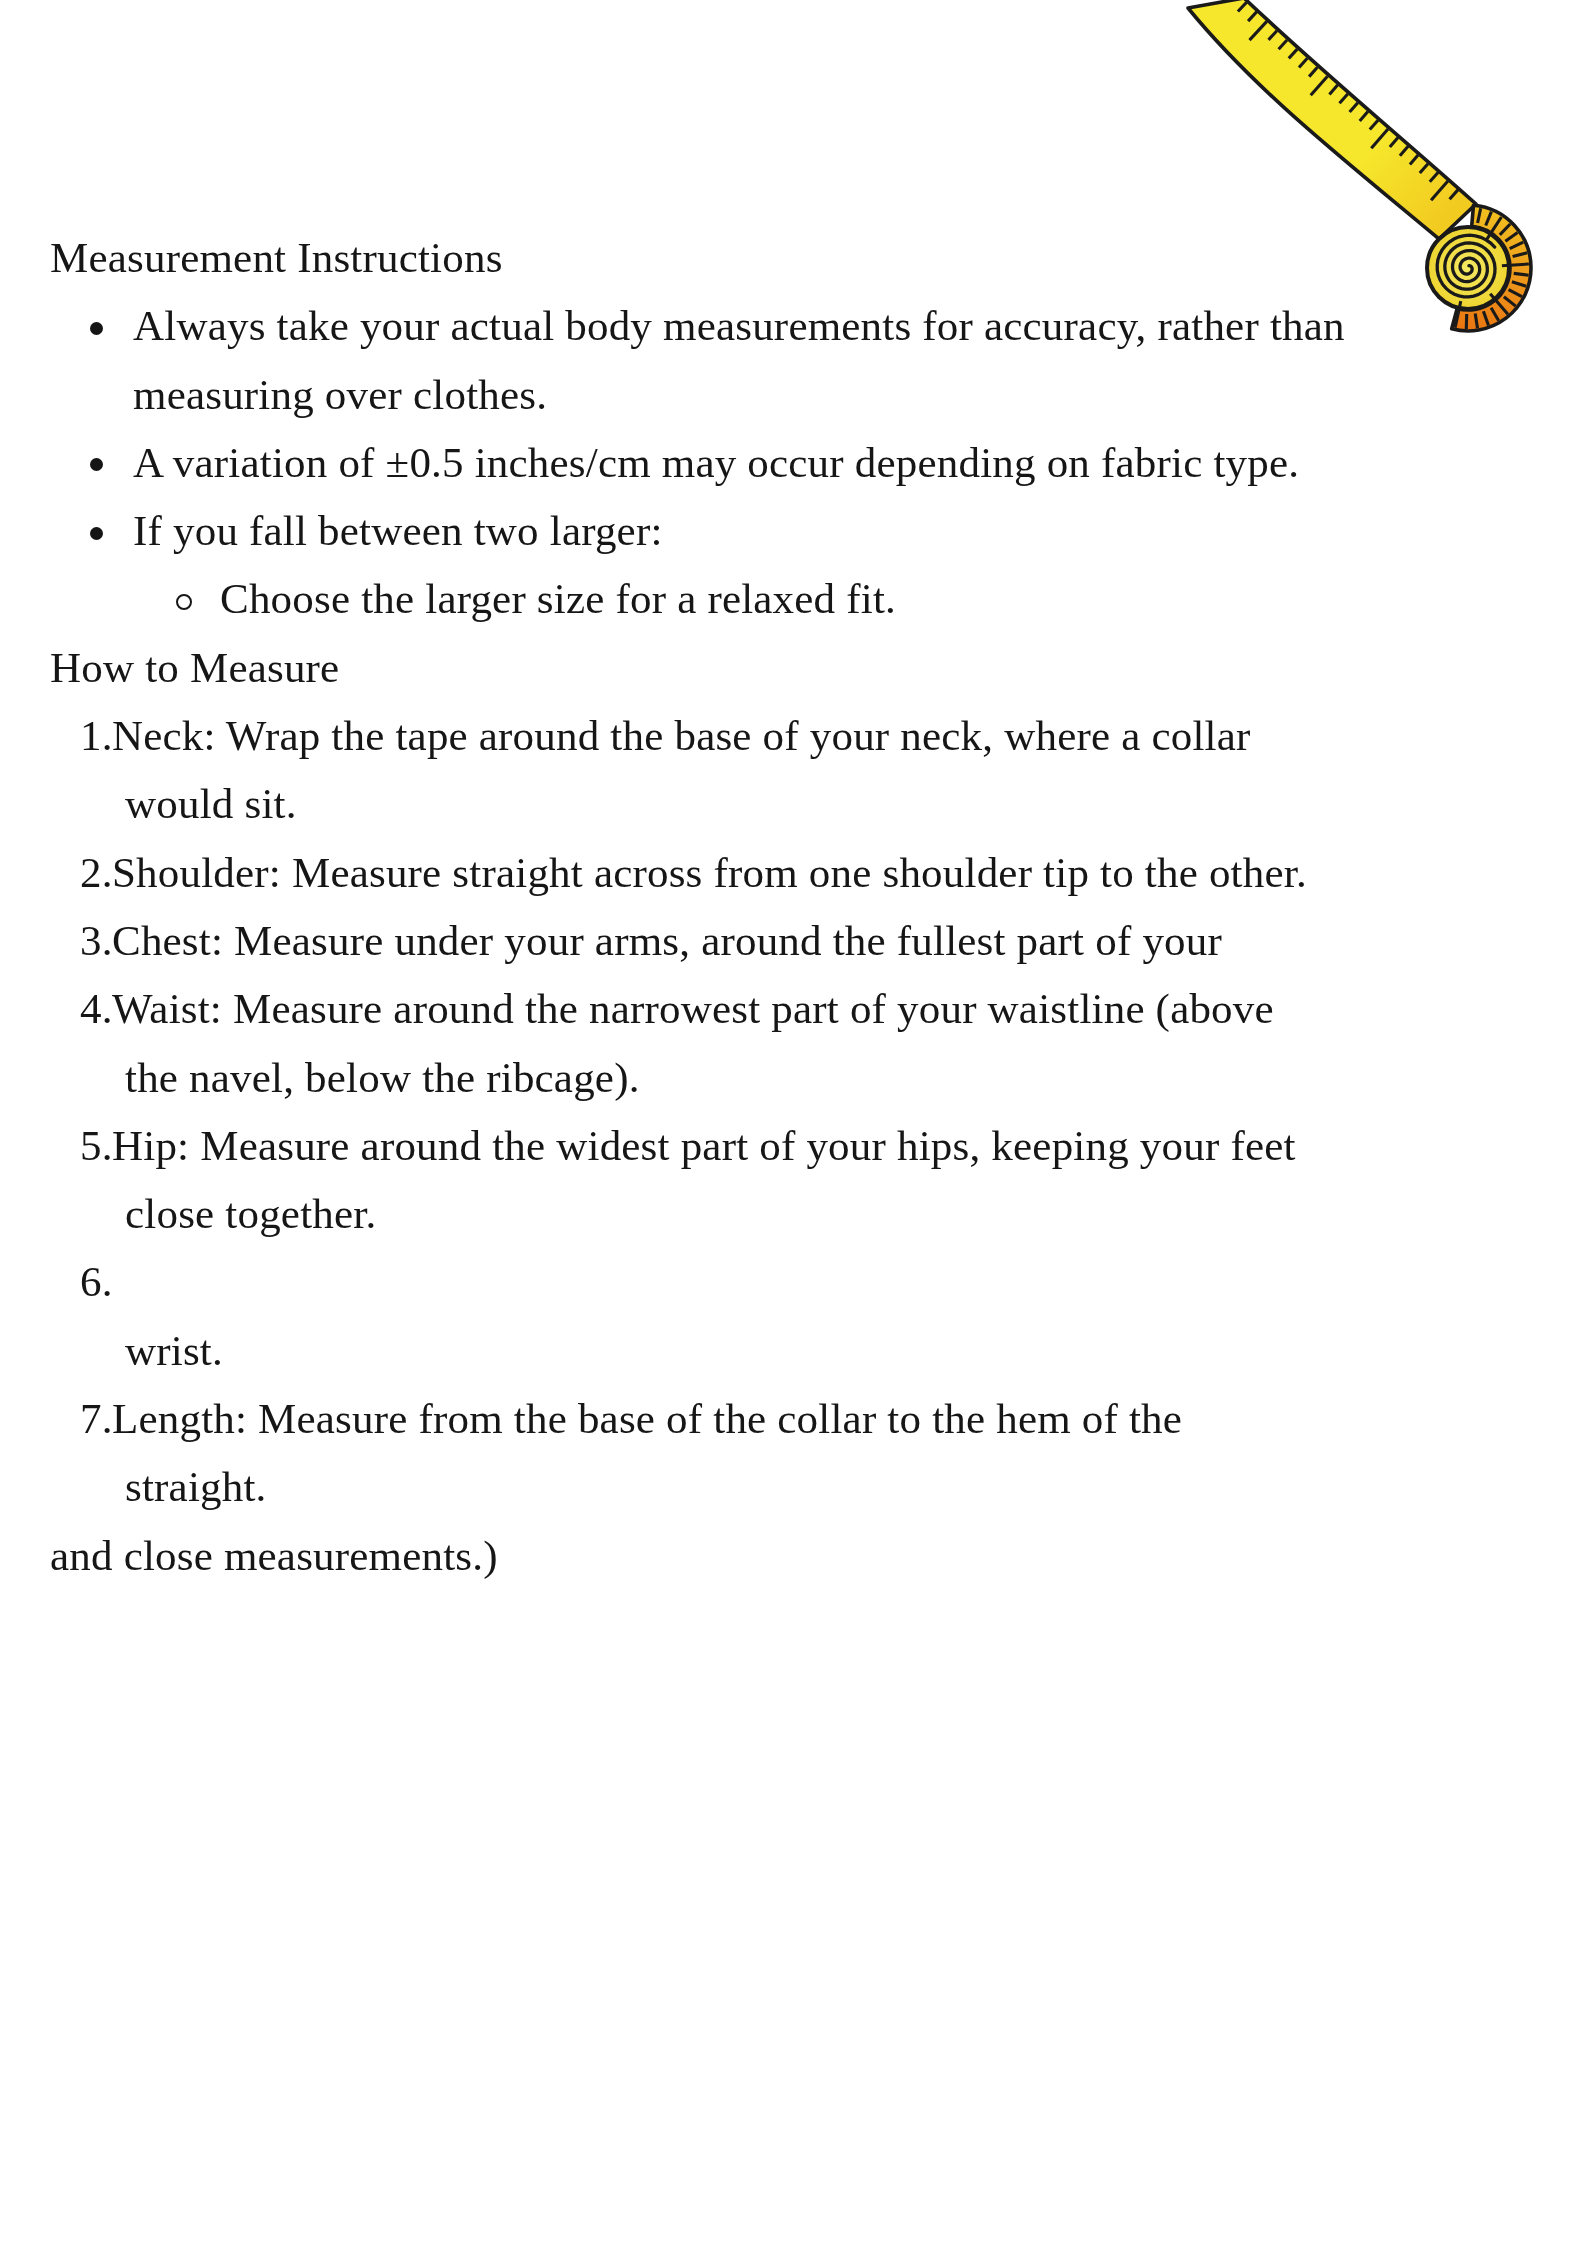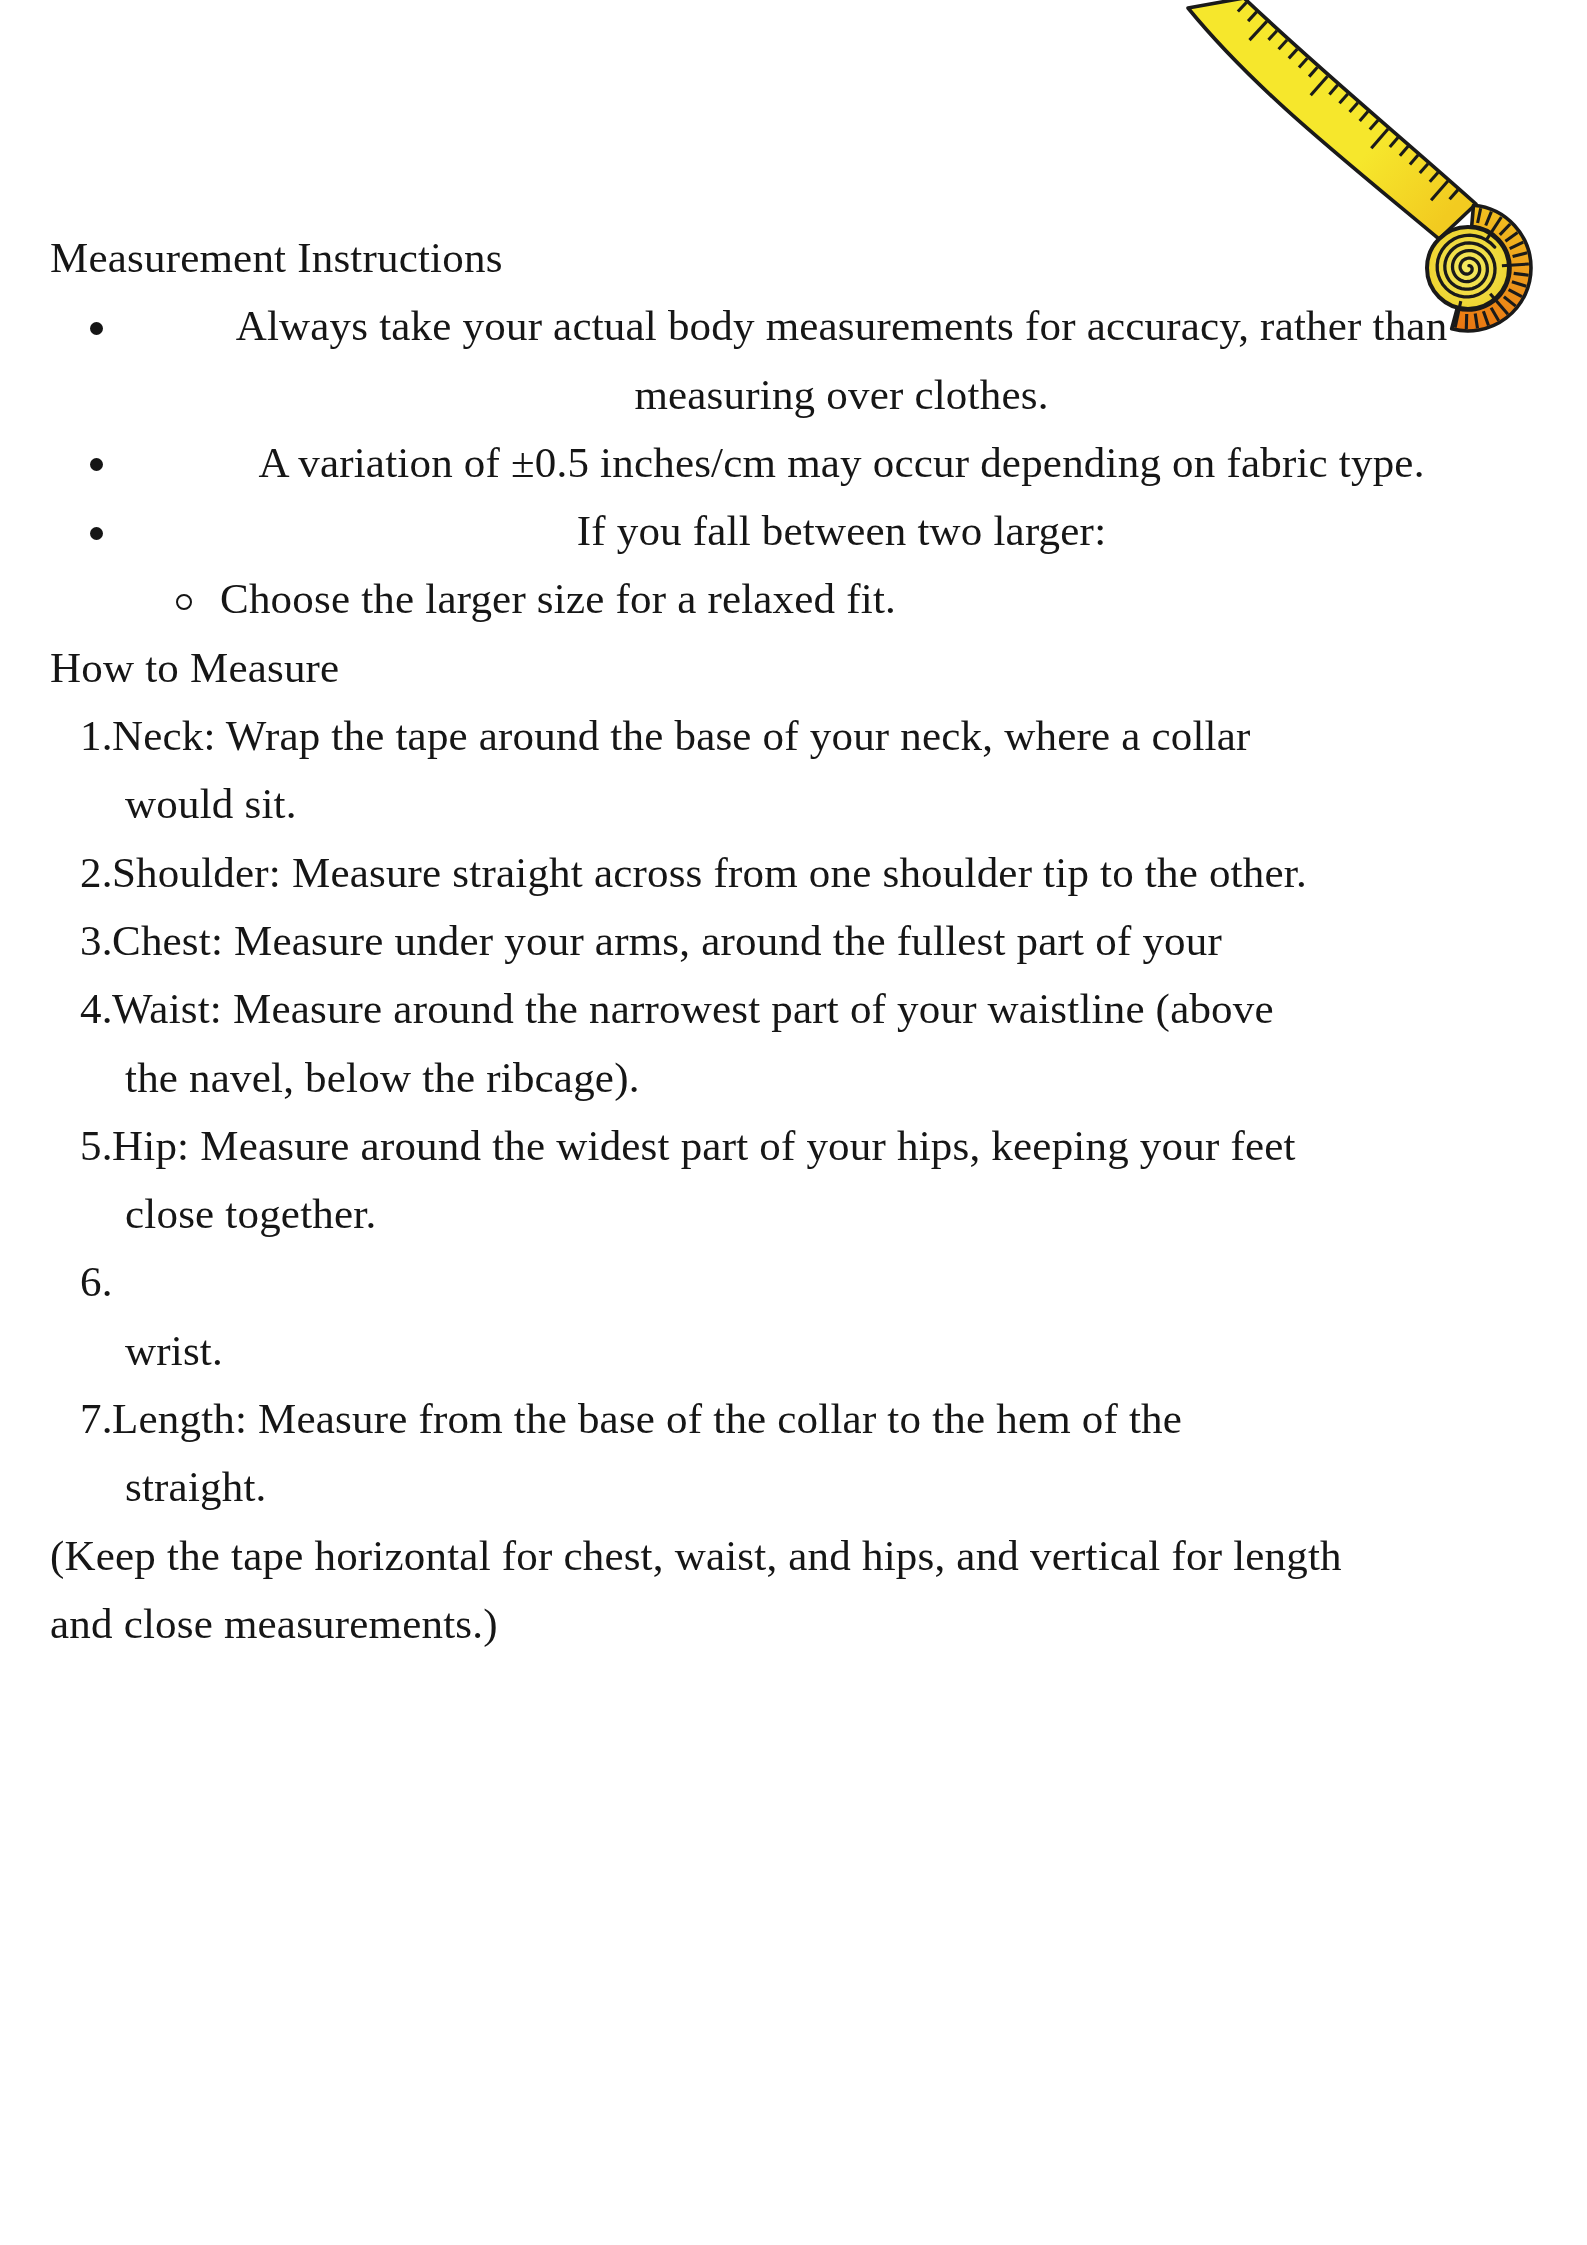--- a/index.html
+++ b/index.html
@@ -10,7 +10,7 @@
            font-size:43px;color:#161616;letter-spacing:0.2px;}
   .line{position:relative;height:68.3px;line-height:68.3px;white-space:nowrap;}
   .r-plain{padding-left:0;}
-  .r-b1{padding-left:83px;text-align:center;}
+  .r-b1{padding-left:83px;}
   .r-b2{padding-left:170px;}
   .r-nf{padding-left:62px;}
   .r-nc{padding-left:75px;}

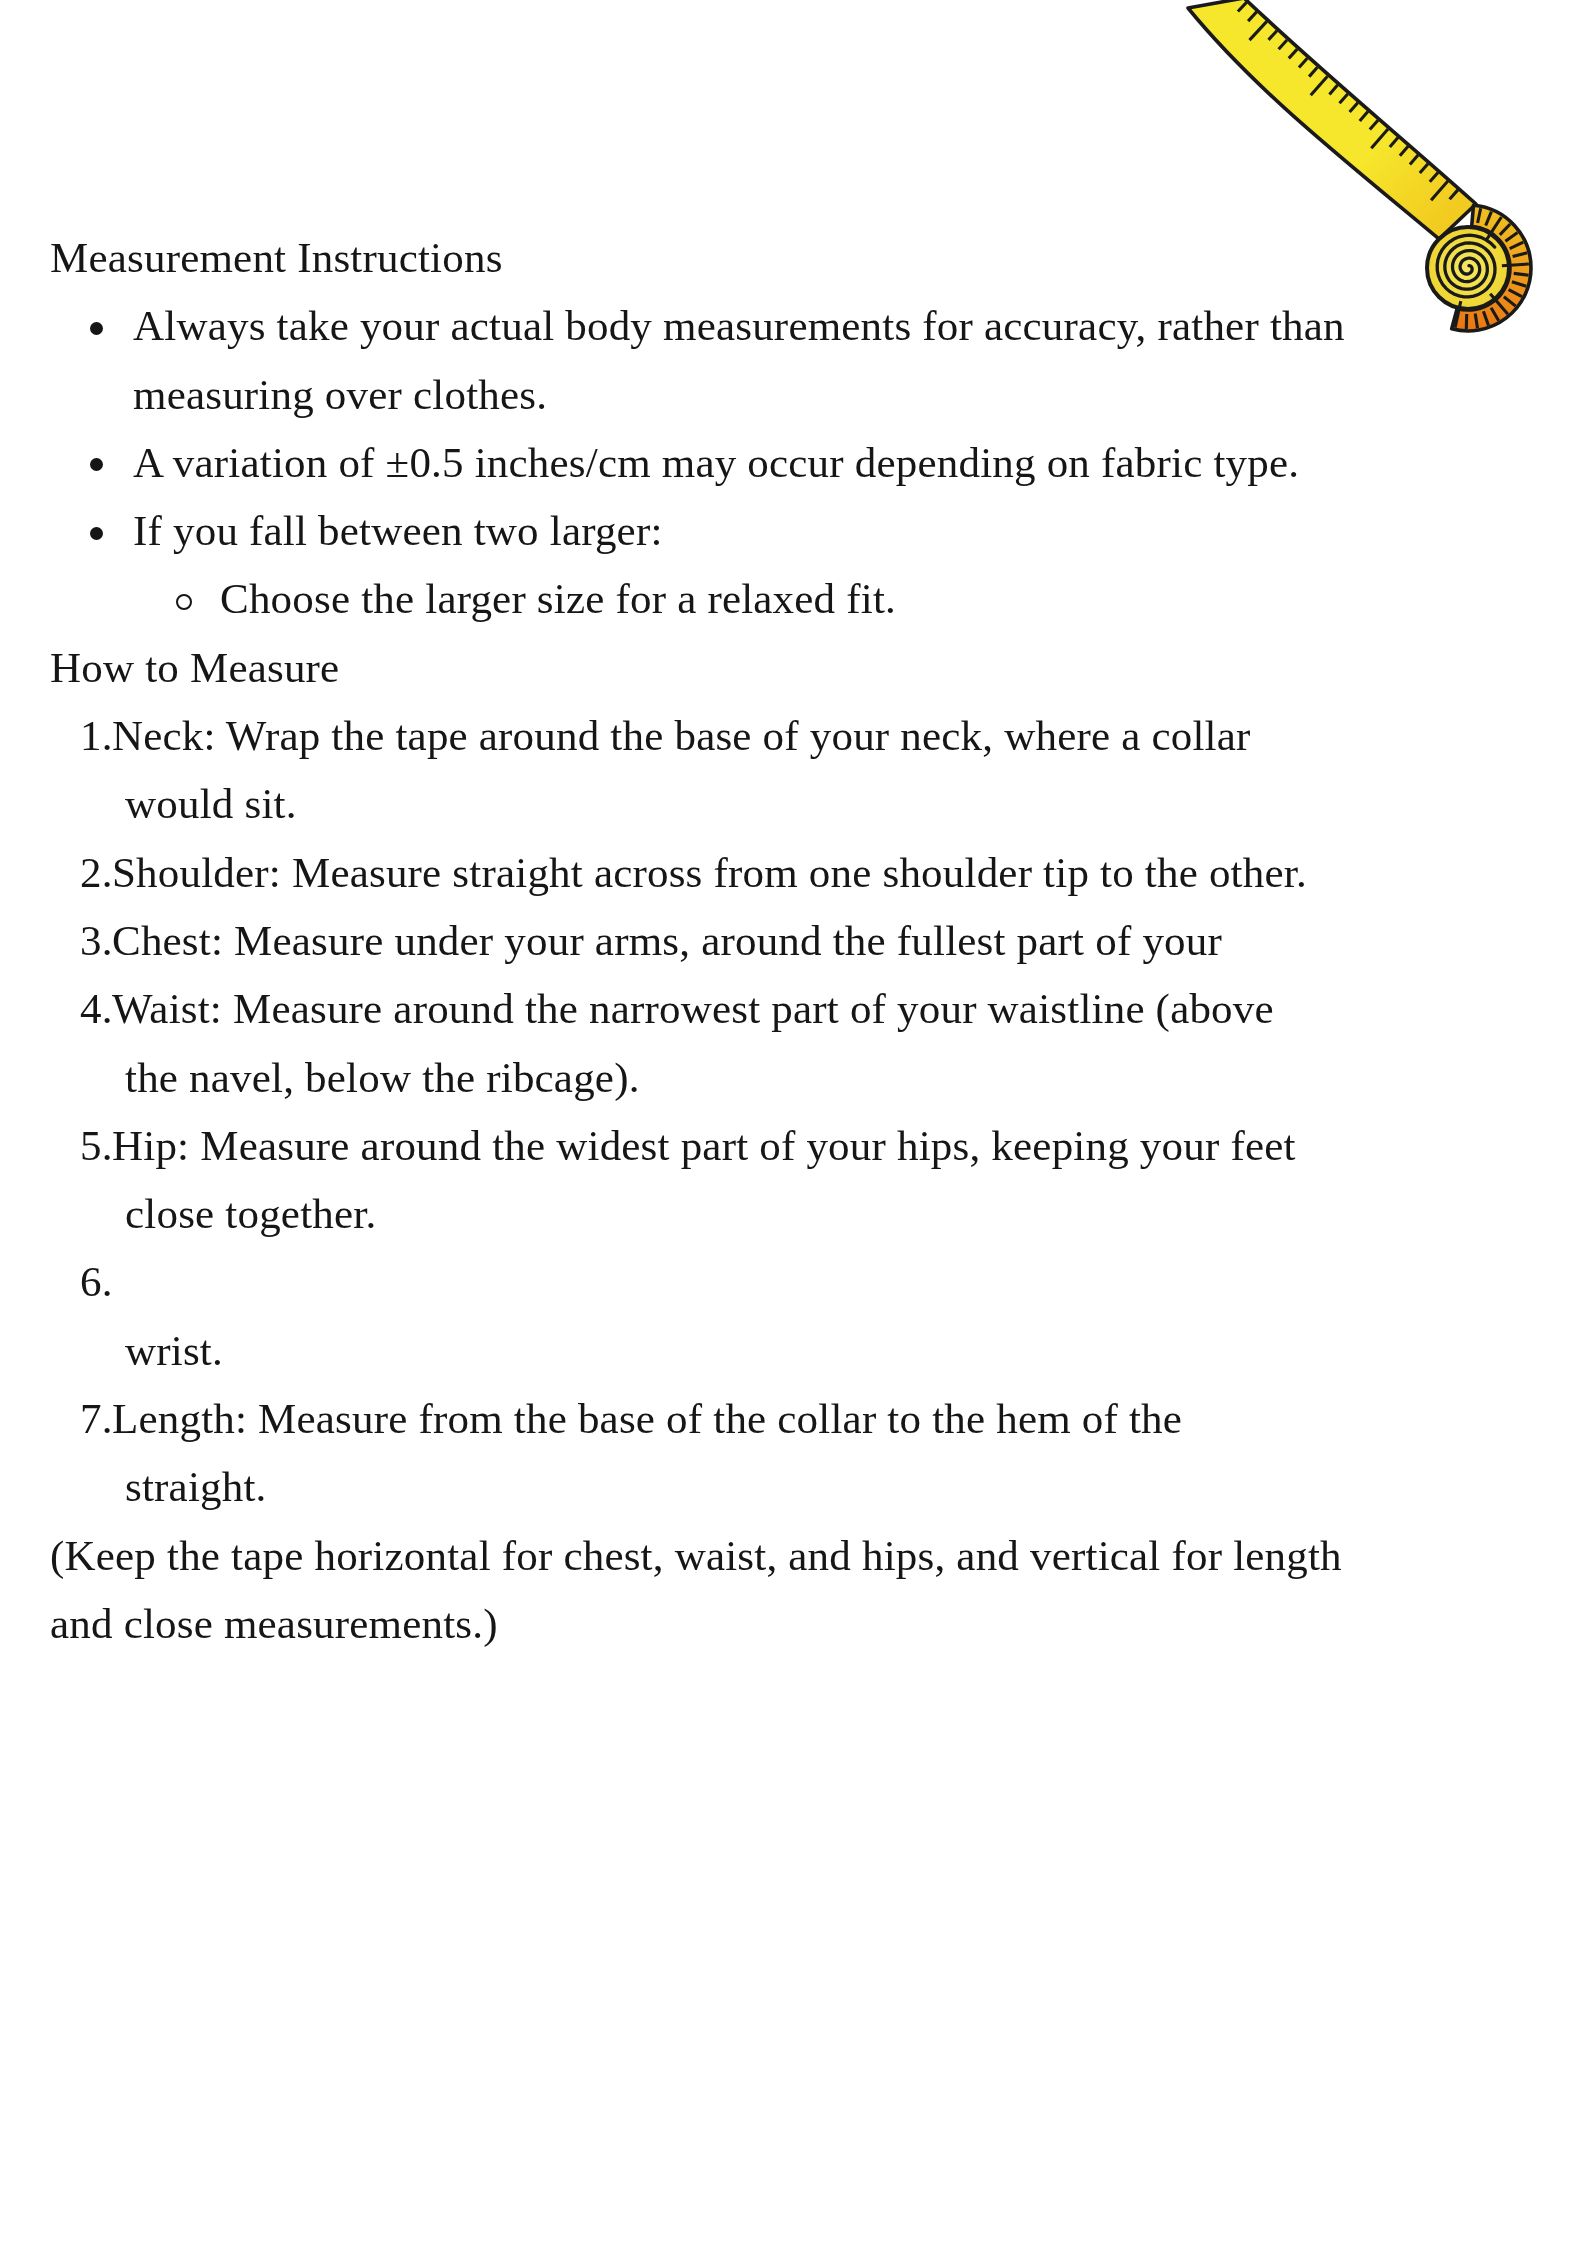--- a/index.html
+++ b/index.html
@@ -109,7 +109,6 @@
       <div class="line r-nc"><span class="txt">wrist.</span></div>
       <div class="line r-nf"><span class="num">7.</span><span class="txt">Length: Measure from the base of the collar to the hem of the</span></div>
       <div class="line r-nc"><span class="txt">straight.</span></div>
-      <div class="line r-plain"><span class="txt">(Keep the tape horizontal for chest, waist, and hips, and vertical for length</span></div>
       <div class="line r-plain"><span class="txt">and close measurements.)</span></div>
     </div>
 </div>

